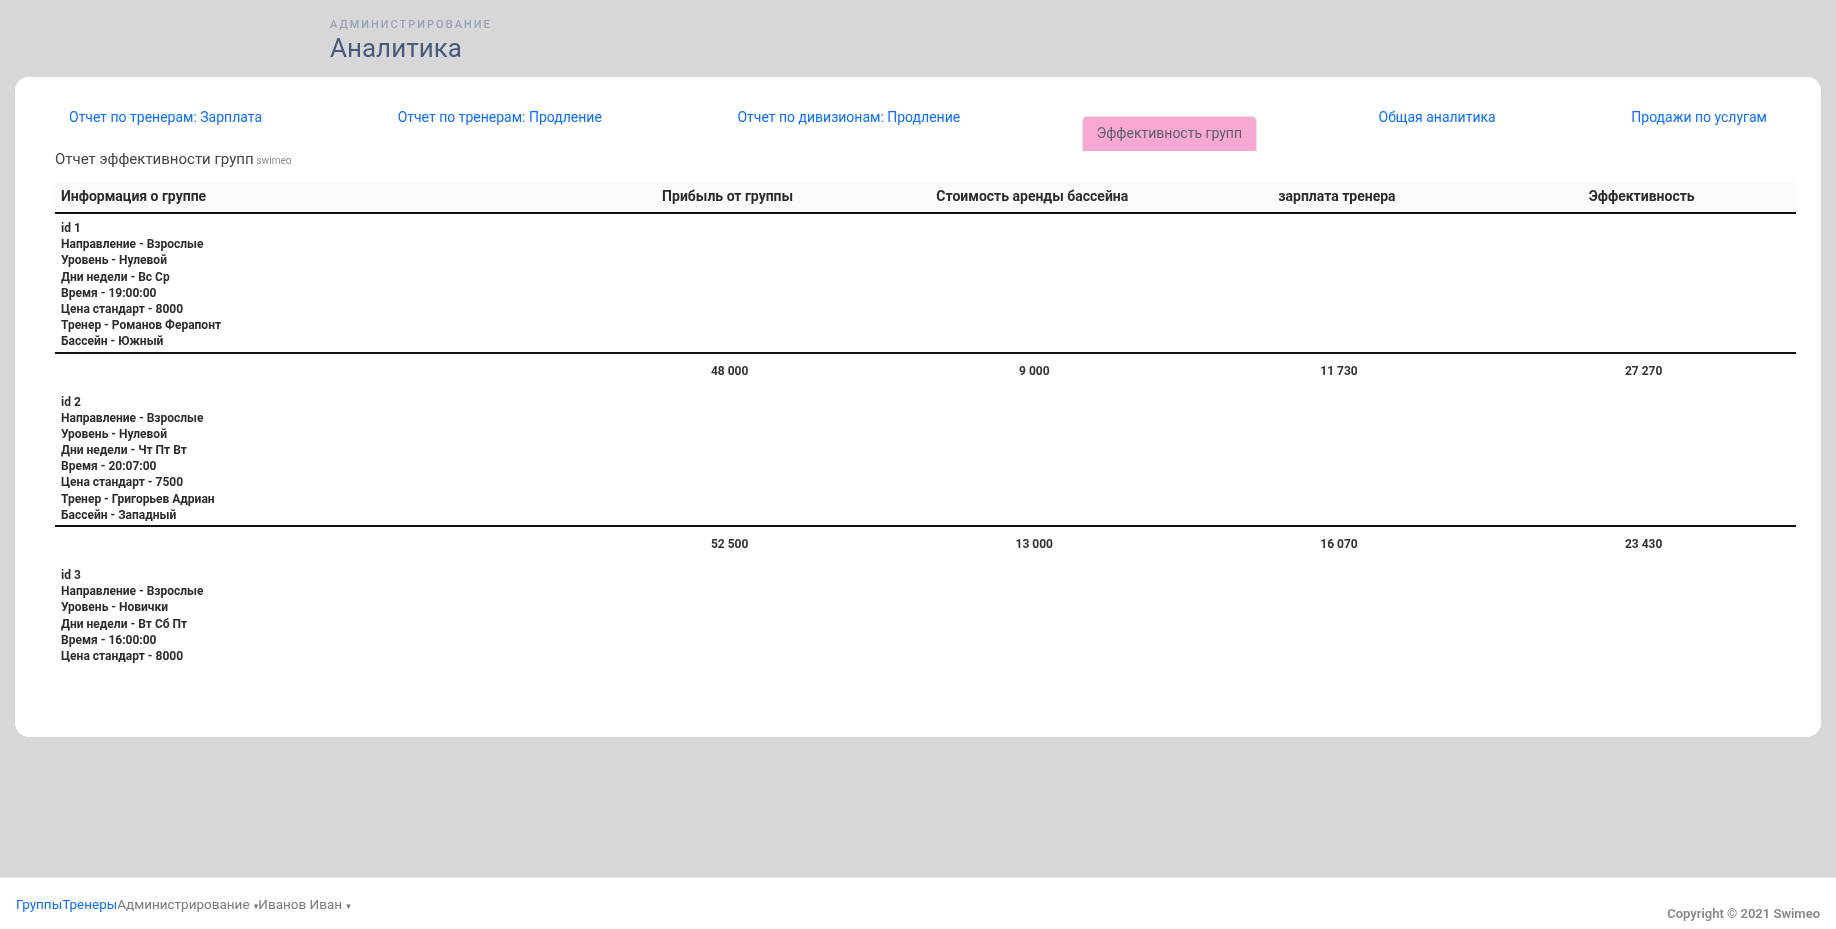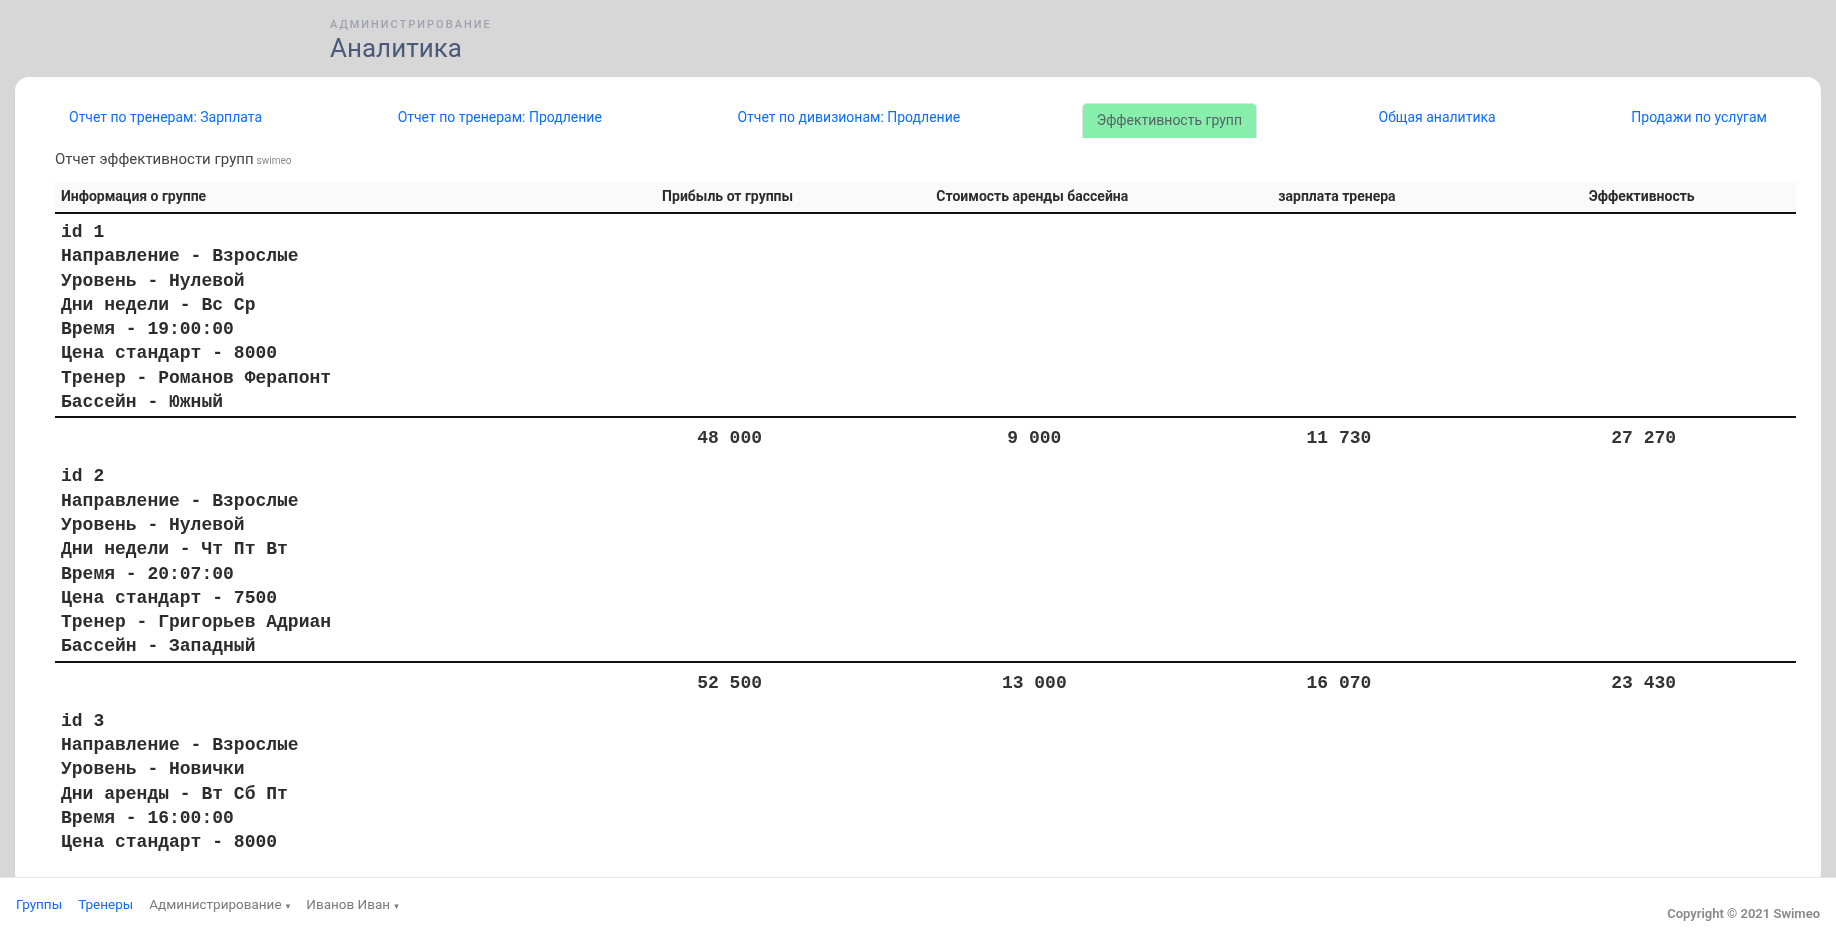--- a/index.html
+++ b/index.html
@@ -10,7 +10,7 @@
     .main-panel { background: #fff; border-radius: 14px; margin: 0 15px 0 15px; padding: 0 0 30px 0; box-shadow: 0 1px 2px rgba(0,0,0,0.04); min-height: 660px; overflow: hidden; }
     .tabs { display: flex; justify-content: space-between; padding: 24px 40px 0 40px; border-bottom: 0; }
     .tab { color: #0d6efd; font-size: 14px; padding: 8px 14px 10px 14px; cursor: pointer; white-space: nowrap; }
-    .tab.active { color: #5a6268; border: 1px solid #dee2e6; border-bottom: 1px solid #fff; border-radius: 5px 5px 0 0; background: #86efac; position: relative; top: 2px; }
+    .tab.active { color: #5a6268; border: 1px solid #dee2e6; border-bottom: 1px solid #fff; border-radius: 5px 5px 0 0; background: #f9a8d4; position: relative; top: 15px; }
     .tabs-wrapper { border-bottom: 1px solid transparent; }
     .content { padding: 12px 25px 0 40px; }
     .report-title-row { display: flex; align-items: baseline; gap: 3px; margin-bottom: 14px; }

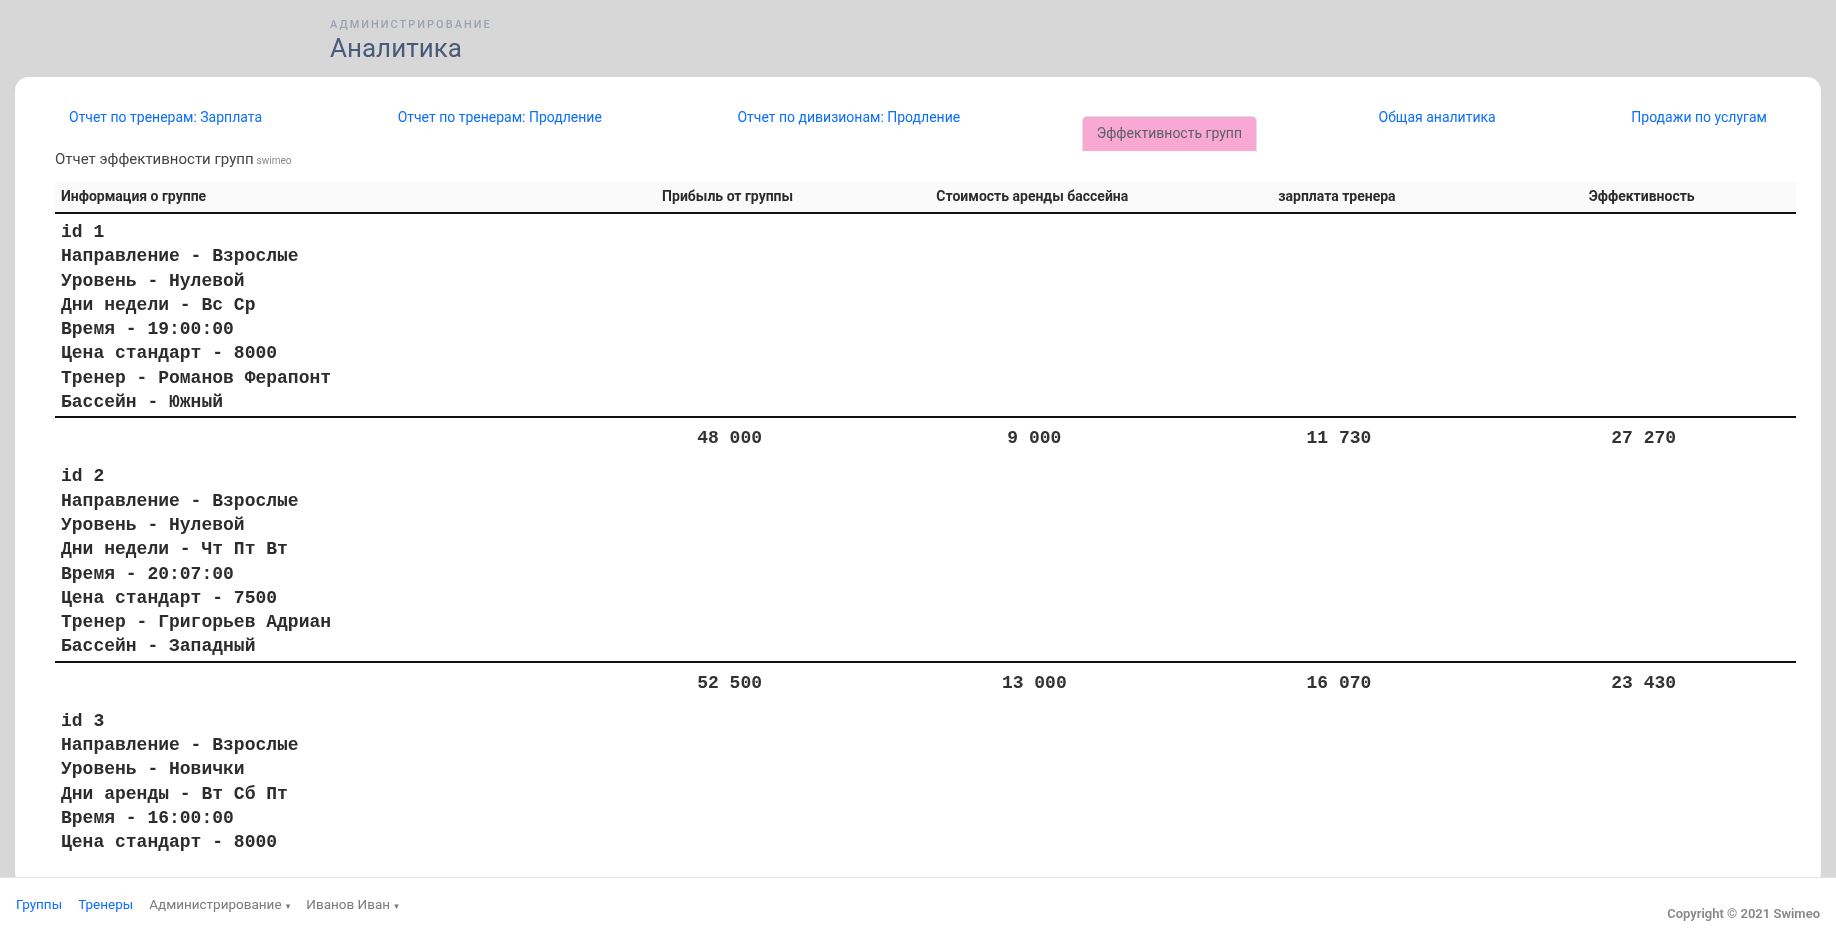--- a/index.html
+++ b/index.html
@@ -22,7 +22,7 @@
     .table { width: 100%; border-collapse: collapse; margin-top: 14px; }
     .table thead th { text-align: left; font-weight: 700; font-size: 14px; padding: 6px 10px 8px 6px; color: #2c2c2c; border-bottom: 2px solid #111; background: #fafafa; }
     .table thead th.col-profit, .table thead th.col-rent, .table thead th.col-salary, .table thead th.col-eff { text-align: center; }
-    .table tbody td { padding: 4px 6px; font-size: 18px; vertical-align: top; font-family: Liberation Mono, monospace; }
+    .table tbody td { padding: 4px 6px; font-size: 12px; vertical-align: top; }
     .table tbody tr.info-row td { font-weight: 700; color: #2c2c2c; line-height: 1.35; padding-top: 6px; padding-bottom: 2px; }
     .info-block div { margin-bottom: 0px; }
     .table tbody tr.totals-row td { font-weight: 700; text-align: center; padding: 10px 6px; border-top: 2px solid #111; }

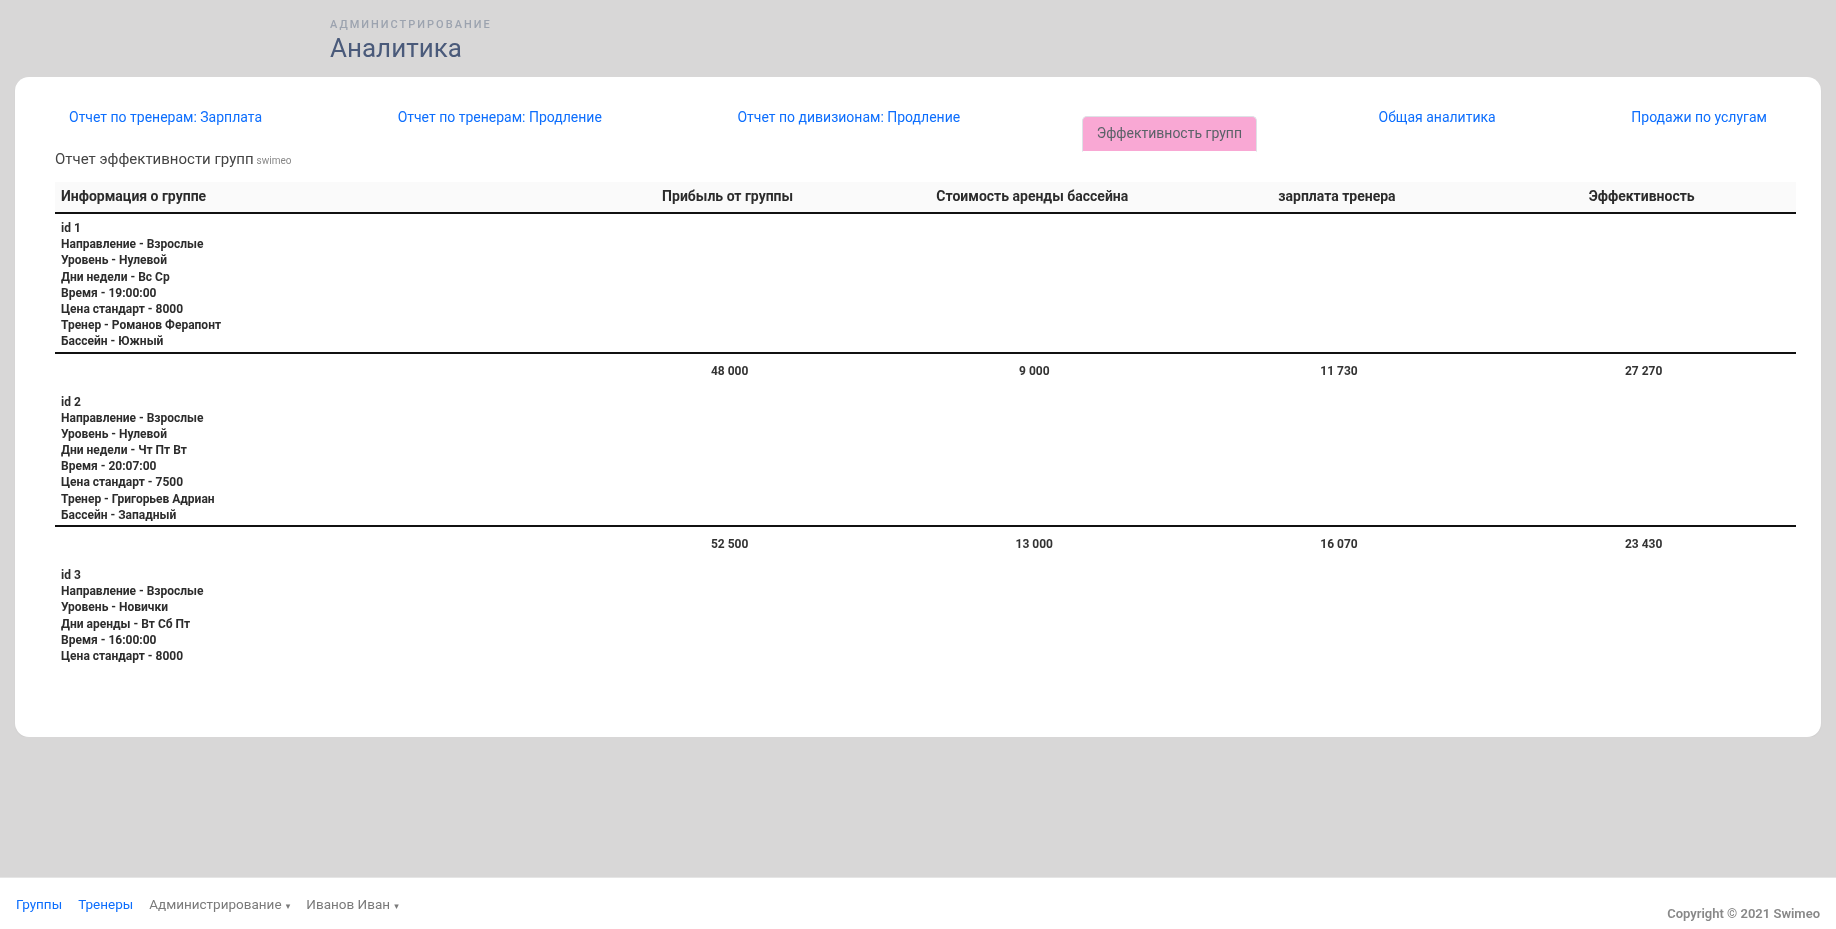--- a/index.html
+++ b/index.html
@@ -120,7 +120,7 @@
                 <div>id 3</div>
                 <div>Направление - Взрослые</div>
                 <div>Уровень - Новички</div>
-                <div>Дни аренды - Вт Сб Пт</div>
+                <div>Дни недели - Вт Сб Пт</div>
                 <div>Время - 16:00:00</div>
                 <div>Цена стандарт - 8000</div>
               </div>

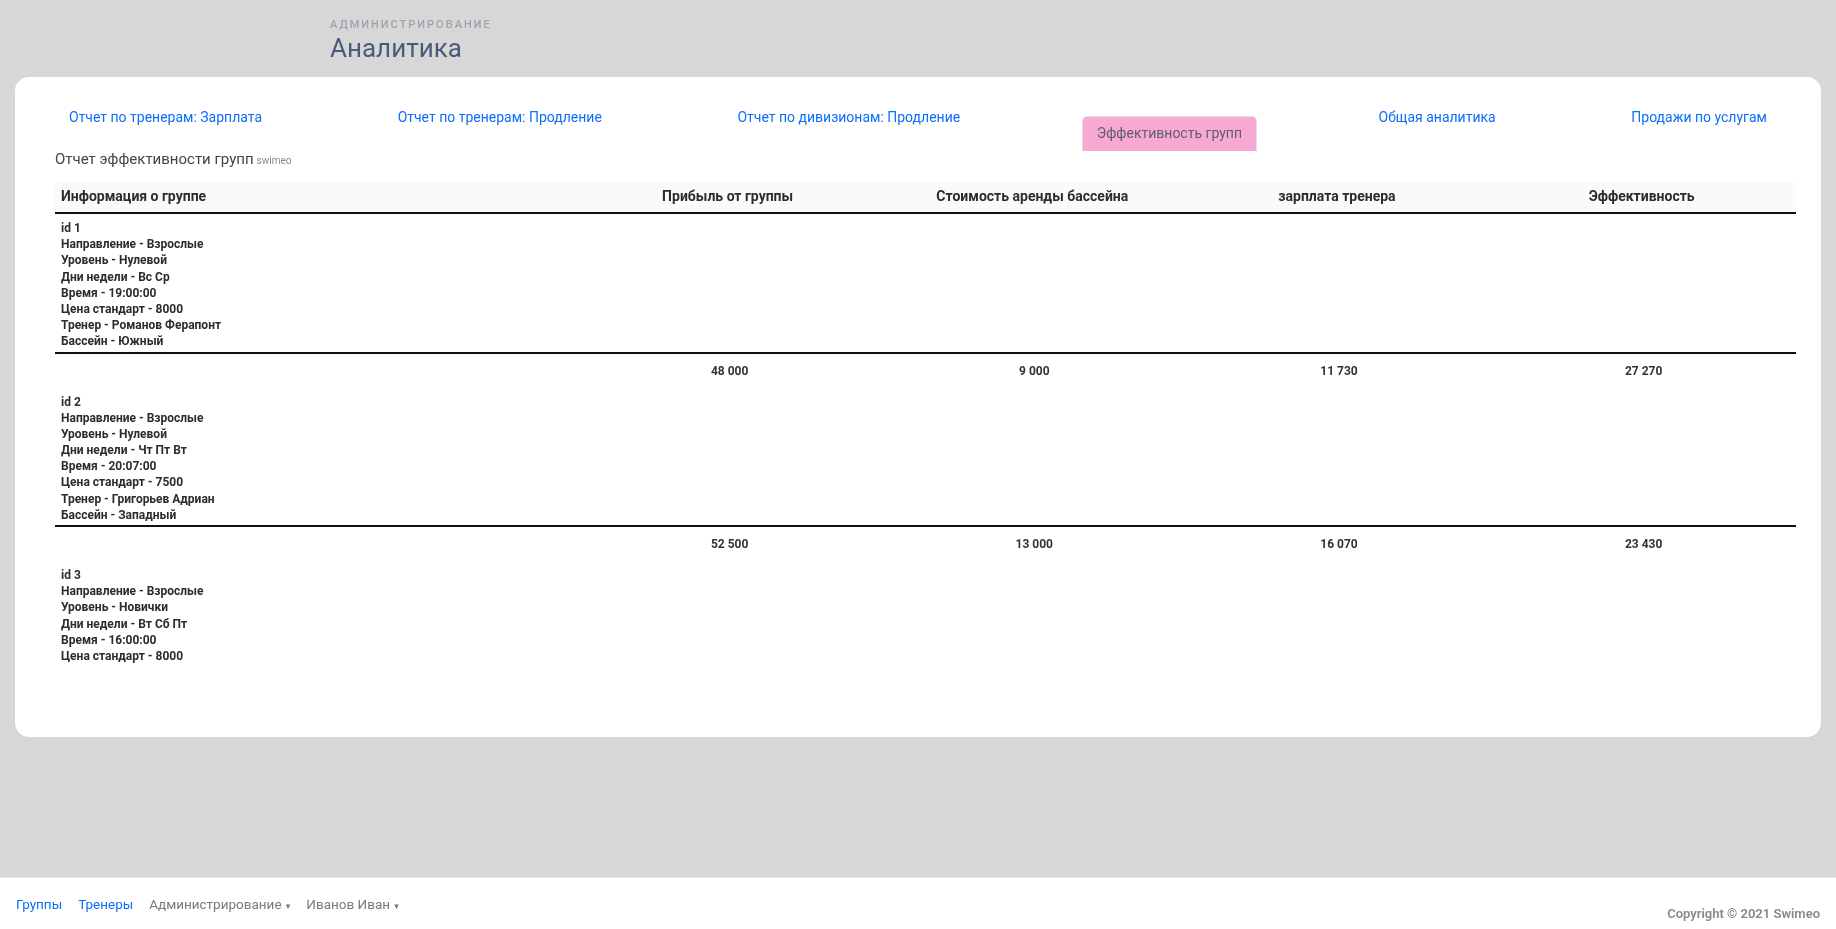--- a/index.html
+++ b/index.html
@@ -28,7 +28,7 @@
     .table tbody tr.totals-row td { font-weight: 700; text-align: center; padding: 10px 6px; border-top: 2px solid #111; }
     .table tbody tr.totals-row td:first-child { text-align: left; }
     .bottom-bar { position: fixed; bottom: 0; left: 0; right: 0; background: #fff; border-top: 1px solid #e5e5e5; padding: 8px 16px; display: flex; align-items: center; justify-content: space-between; font-size: 13.5px; }
-    .bottom-left { display: flex; gap: 16px; align-items: flex-end; }
+    .bottom-left { display: flex; align-items: flex-end; }
     .bottom-left a { color: #0d6efd; text-decoration: none; cursor: pointer; }
     .bottom-left .muted { color: #7a7a7a; cursor: pointer; }
     .dd-caret { font-size: 9px; margin-left: 2px; }

